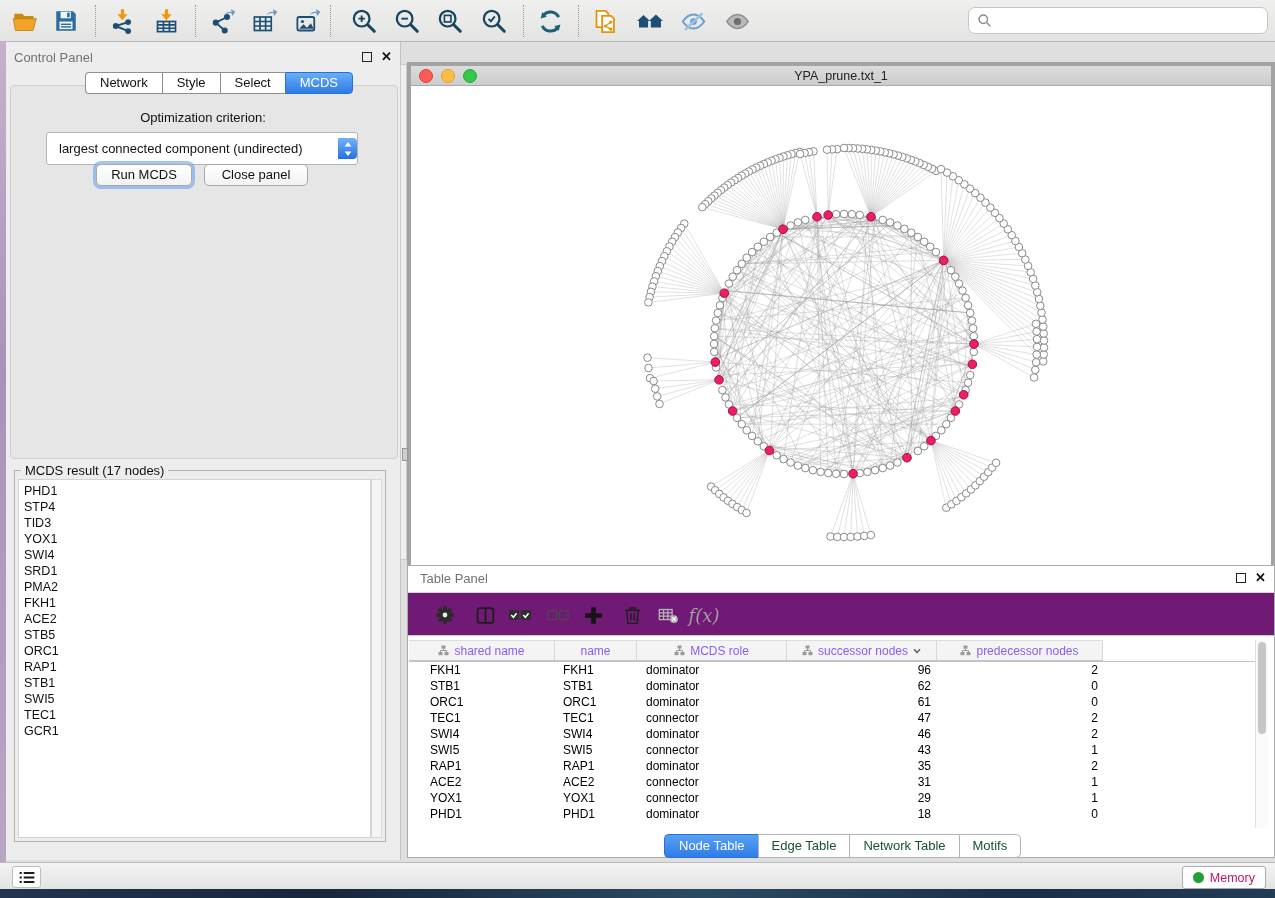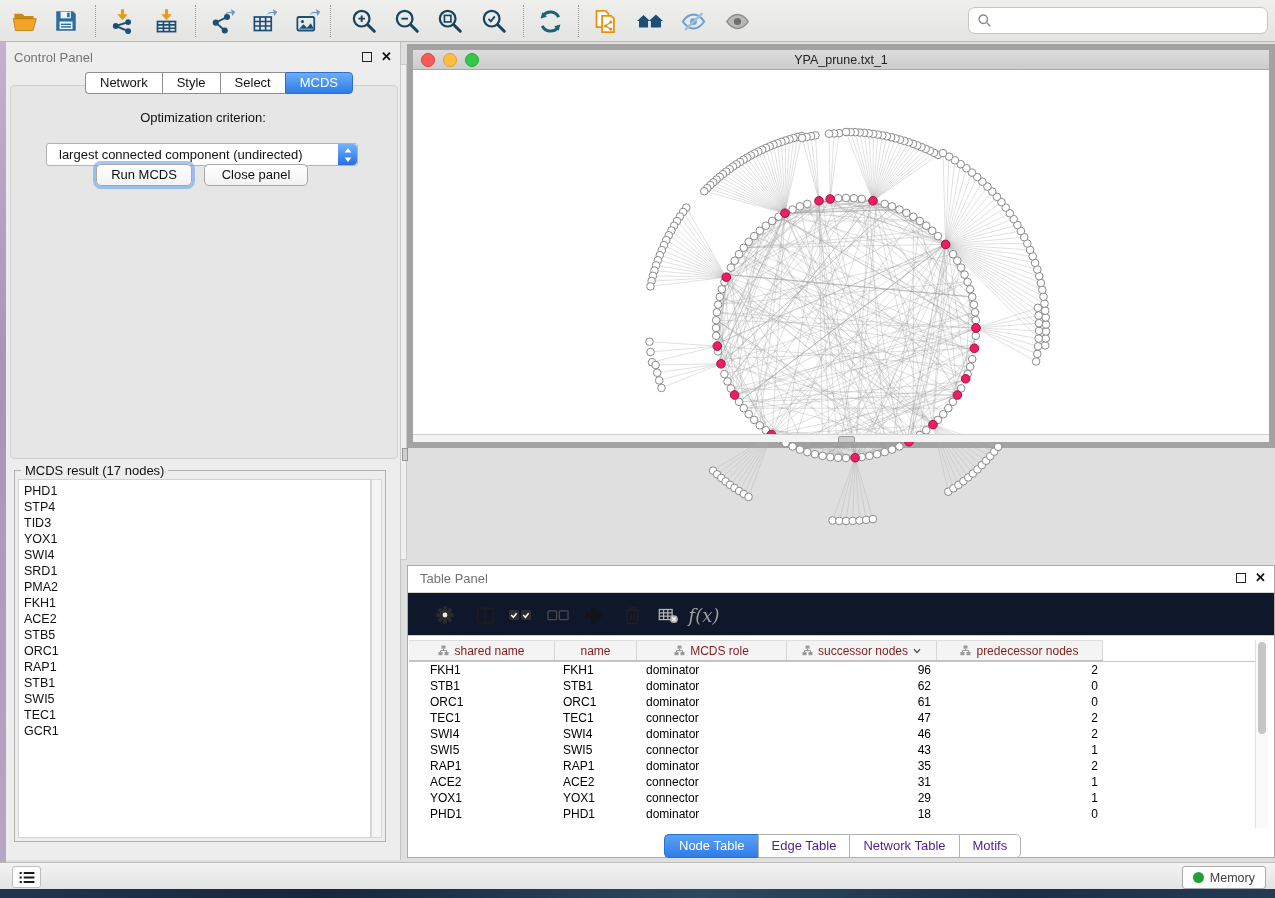--- a/index.html
+++ b/index.html
@@ -51,7 +51,7 @@
   #mcds-scroll{position:absolute;top:8px;right:3px;bottom:3px;width:11px;background:#f4f4f4;border:1px solid #d8d8d8;box-sizing:border-box;}
   .mcds-item{font-size:12.5px;line-height:16px;color:#111;}
   
-  #net-win{position:absolute;left:407px;top:44px;width:868px;height:404px;background:#fff;border:6px solid #a3a3a3;box-sizing:border-box;}
+  #net-win{position:absolute;left:407px;top:62px;width:868px;height:516px;background:#fff;border:4px solid #a3a3a3;box-sizing:border-box;}
   #net-titlebar{position:absolute;left:0;top:0;width:100%;height:20px;background:linear-gradient(#dadada,#cactus);
     background:linear-gradient(#dcdcdc,#cccccc);border-bottom:1px solid #aaa;display:flex;align-items:center;box-sizing:border-box;}
   .tl{width:12px;height:12px;border-radius:50%;margin-left:8px;}

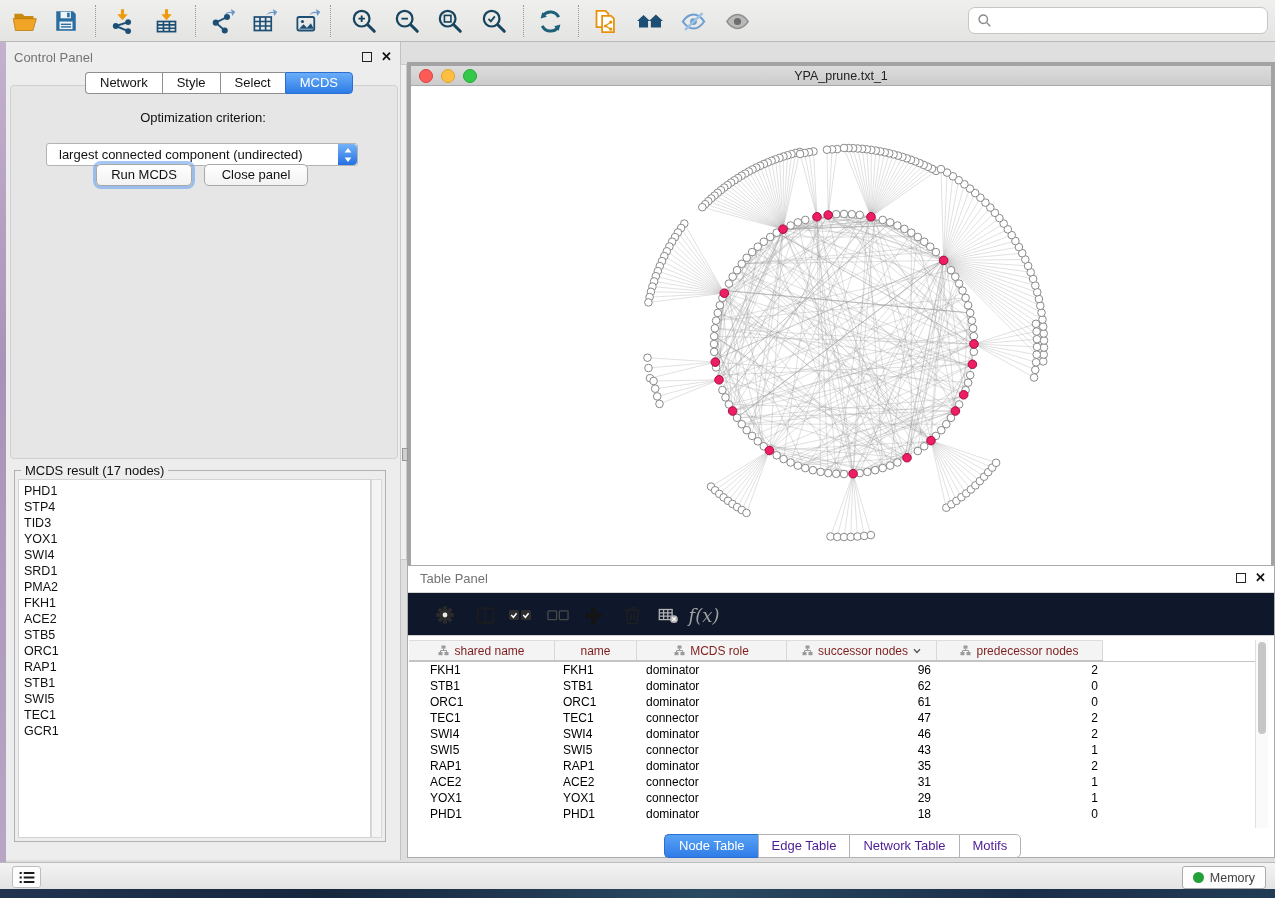--- a/index.html
+++ b/index.html
@@ -35,7 +35,7 @@
   #cp-card{position:absolute;left:4px;top:43px;width:386px;height:372px;background:#e6e6e6;
     border:1px solid #cfcfcf;border-radius:4px;}
   #opt-label{position:absolute;left:0;top:68px;width:100%;text-align:center;font-size:13px;color:#111;}
-  #criterion{position:absolute;left:40px;top:101px;width:312px;height:23px;background:#fff;border:1px solid #b4b4b4;
+  #criterion{position:absolute;left:40px;top:90px;width:312px;height:33px;background:#fff;border:1px solid #b4b4b4;
     border-radius:3px;box-sizing:border-box;display:flex;align-items:center;font-size:13px;color:#111;}
   #criterion .val{flex:1;padding-left:12px;white-space:nowrap;}
   #criterion .stepper{width:19px;height:21px;border-radius:0 4px 4px 0;background:linear-gradient(#74b2f8,#2470e2);

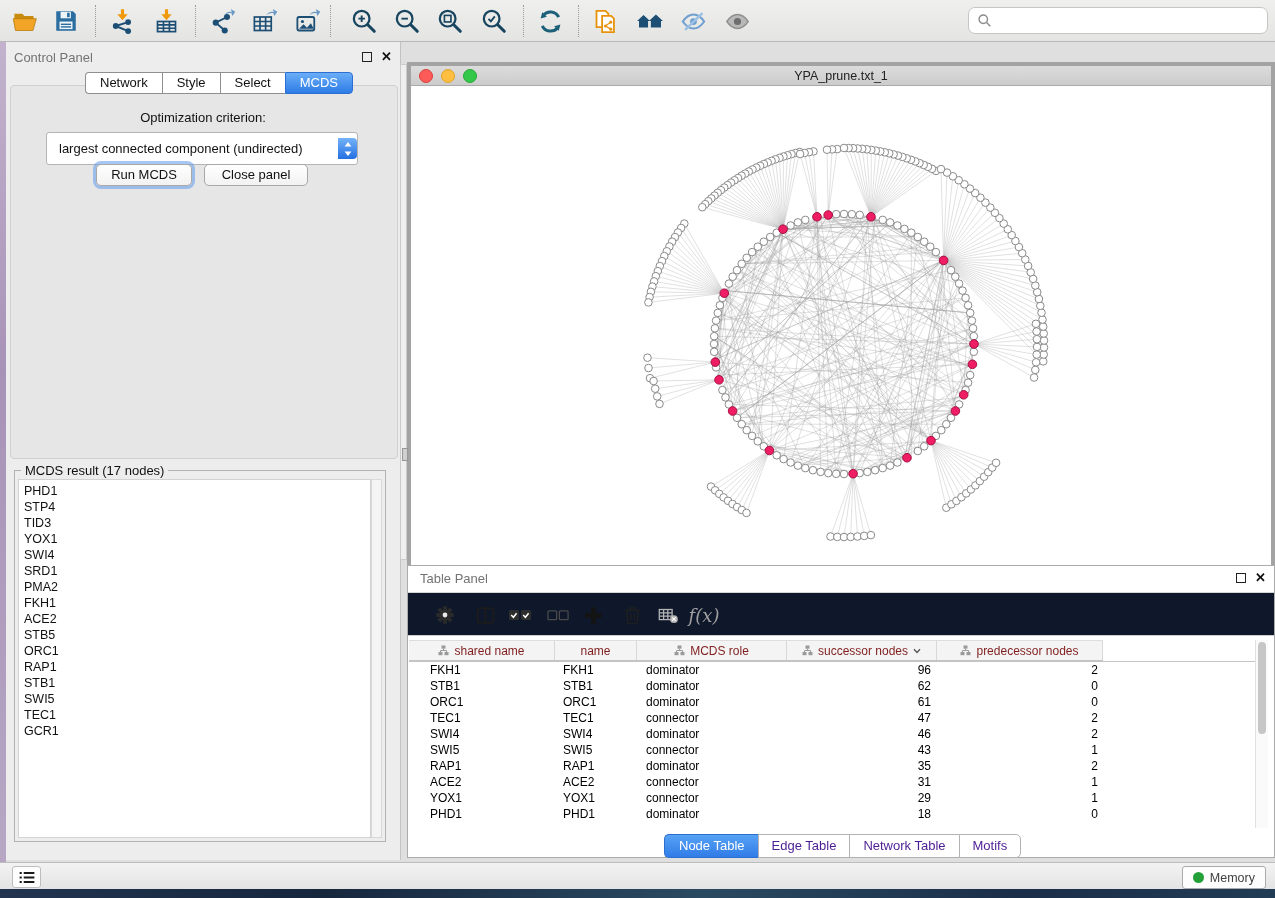--- a/index.html
+++ b/index.html
@@ -63,7 +63,7 @@
   
   #table-panel{position:absolute;left:407px;top:565px;width:868px;height:293px;background:#fff;border:1px solid #ababab;box-sizing:border-box;}
   #tp-header{position:absolute;left:12px;top:4px;right:8px;height:16px;display:flex;align-items:center;}
-  #tp-toolbar{position:absolute;left:0;top:26px;width:100%;height:44px;background:#0f172a;border-top:1px solid #d6d6d6;border-bottom:1px solid #cfcfcf;box-sizing:border-box;}
+  #tp-toolbar{position:absolute;left:0;top:26px;width:100%;height:44px;background:#701a75;border-top:1px solid #d6d6d6;border-bottom:1px solid #cfcfcf;box-sizing:border-box;}
   .tpbtn{position:absolute;top:7px;width:30px;height:30px;display:flex;align-items:center;justify-content:center;}
   .fx{font-family:"DejaVu Serif",serif;font-style:italic;font-size:18px;color:#a0a0a0;}
   #tbl{position:absolute;left:1px;top:74px;width:856px;}

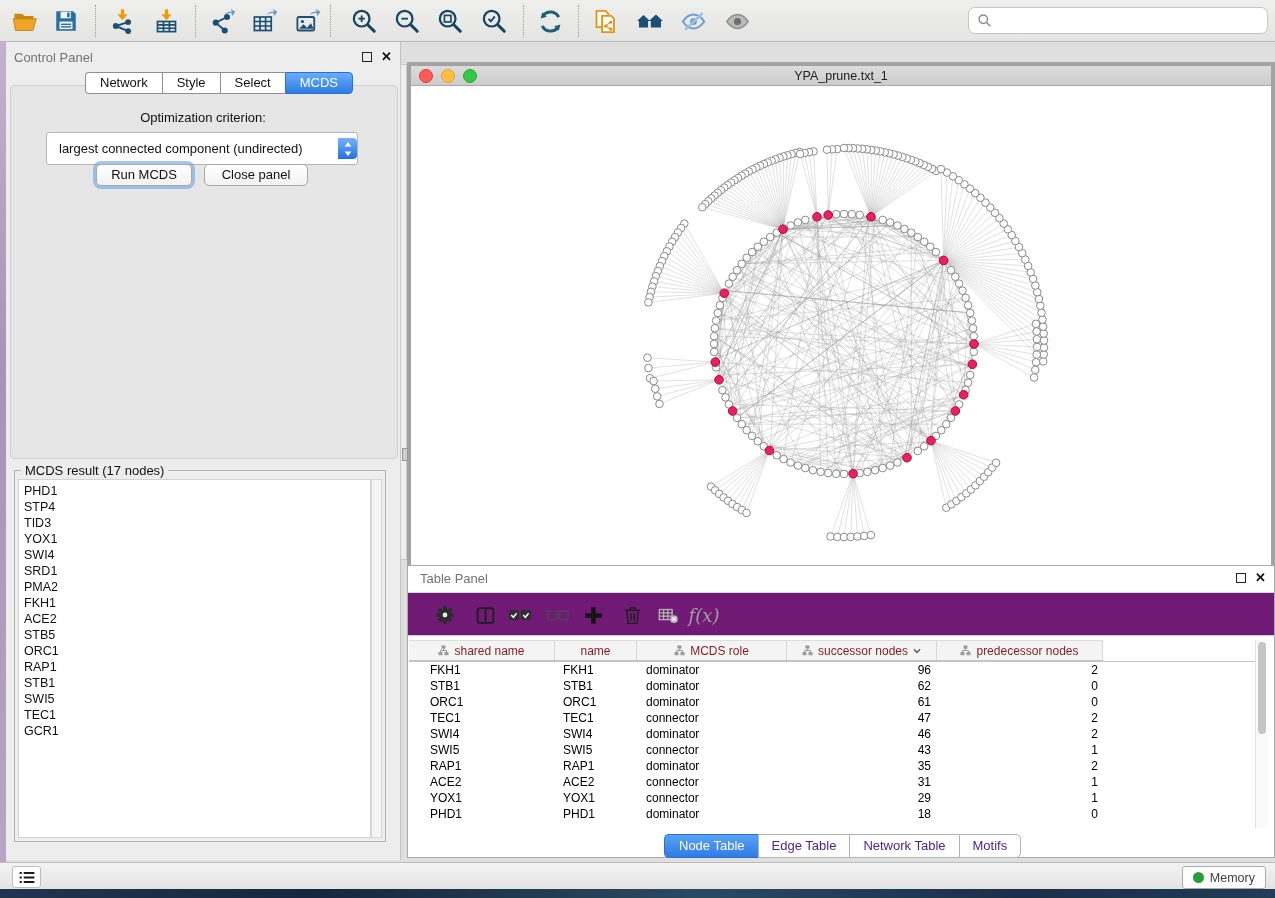--- a/index.html
+++ b/index.html
@@ -68,7 +68,7 @@
   .fx{font-family:"DejaVu Serif",serif;font-style:italic;font-size:18px;color:#a0a0a0;}
   #tbl{position:absolute;left:1px;top:74px;width:856px;}
   #tbl-headrow{display:flex;height:19px;background:#f4f4f4;border-bottom:1px solid #c4c4c4;border-top:1px solid #dddddd;width:694px;}
-  .hcell{display:flex;align-items:center;justify-content:center;gap:5px;font-size:12px;color:#7f1d1d;border-right:1px solid #d8d8d8;box-sizing:border-box;height:19px;}
+  .hcell{display:flex;align-items:center;justify-content:center;gap:5px;font-size:12px;color:#8b5cf6;border-right:1px solid #d8d8d8;box-sizing:border-box;height:19px;}
   .hcell:nth-of-type(1){width:146px;} .hcell:nth-of-type(2){width:82px;}
   .hcell:nth-of-type(3){width:150px;} .hcell:nth-of-type(4){width:150px;}
   .hcell:nth-of-type(5){width:166px;border-right:1px solid #d8d8d8;text-align:right;}

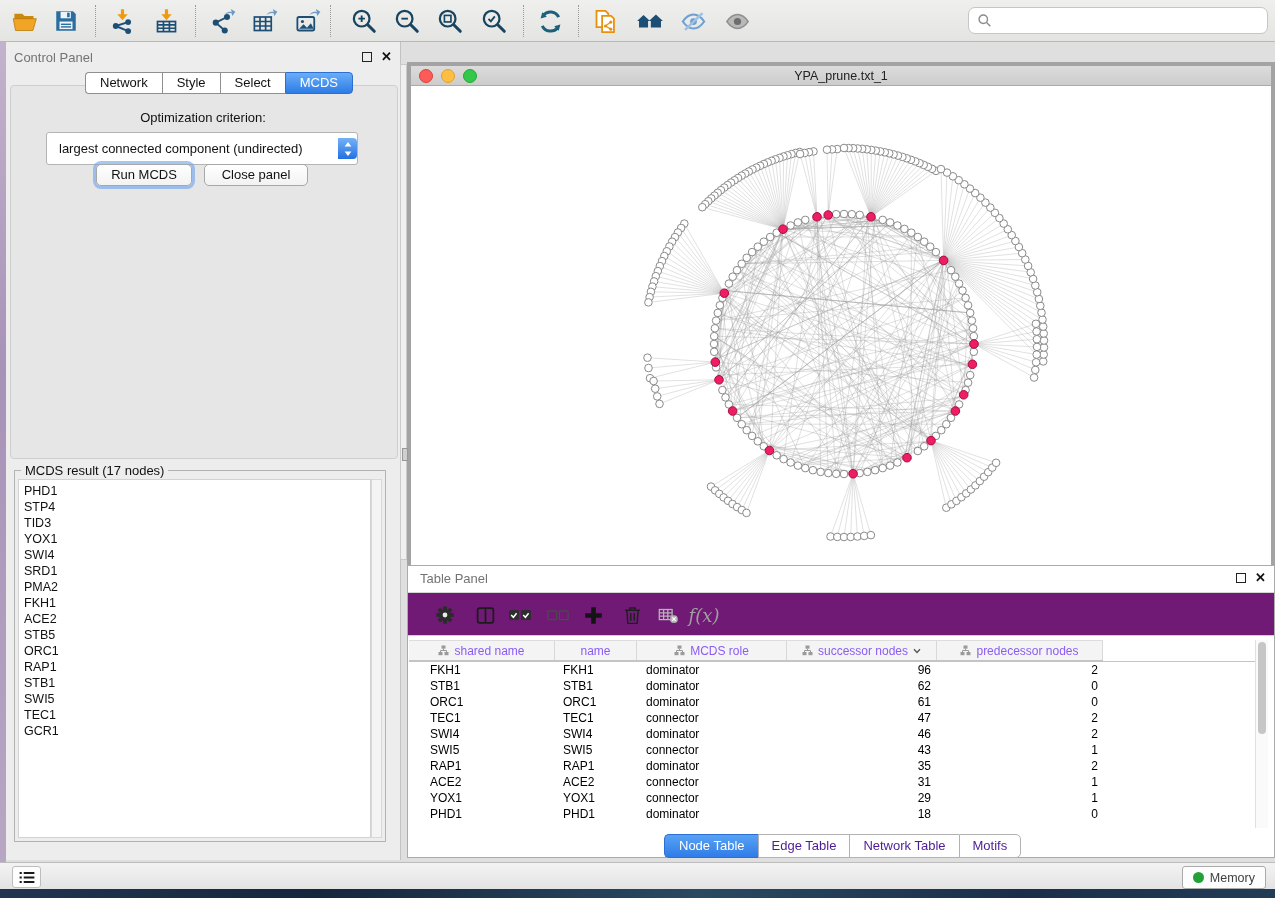--- a/index.html
+++ b/index.html
@@ -82,7 +82,7 @@
   #tbl-vscroll{position:absolute;right:6px;top:74px;width:12px;height:188px;background:#fafafa;border-left:1px solid #e0e0e0;}
   #tbl-vthumb{position:absolute;left:2px;top:2px;width:8px;height:92px;background:#c6c6c6;border-radius:4px;}
   #tp-tabs{position:absolute;left:256px;top:268px;height:22px;display:flex;}
-  .tp-tab{height:22px;line-height:22px;padding:0 13px;font-size:13px;background:#fff;border:1px solid #b2b2b2;border-right:none;color:#4c1d95;}
+  .tp-tab{height:22px;line-height:22px;padding:0 13px;font-size:13px;background:#fff;border:1px solid #b2b2b2;border-right:none;color:#14532d;}
   .tp-tab:first-child{border-radius:5px 0 0 5px;padding-left:14px;}
   .tp-tab:last-child{border-right:1px solid #b2b2b2;border-radius:0 5px 5px 0;}
   .tp-tab.sel{background:linear-gradient(#58a2f4,#2f7ce8);color:#fff;border-color:#2d6fd0;}

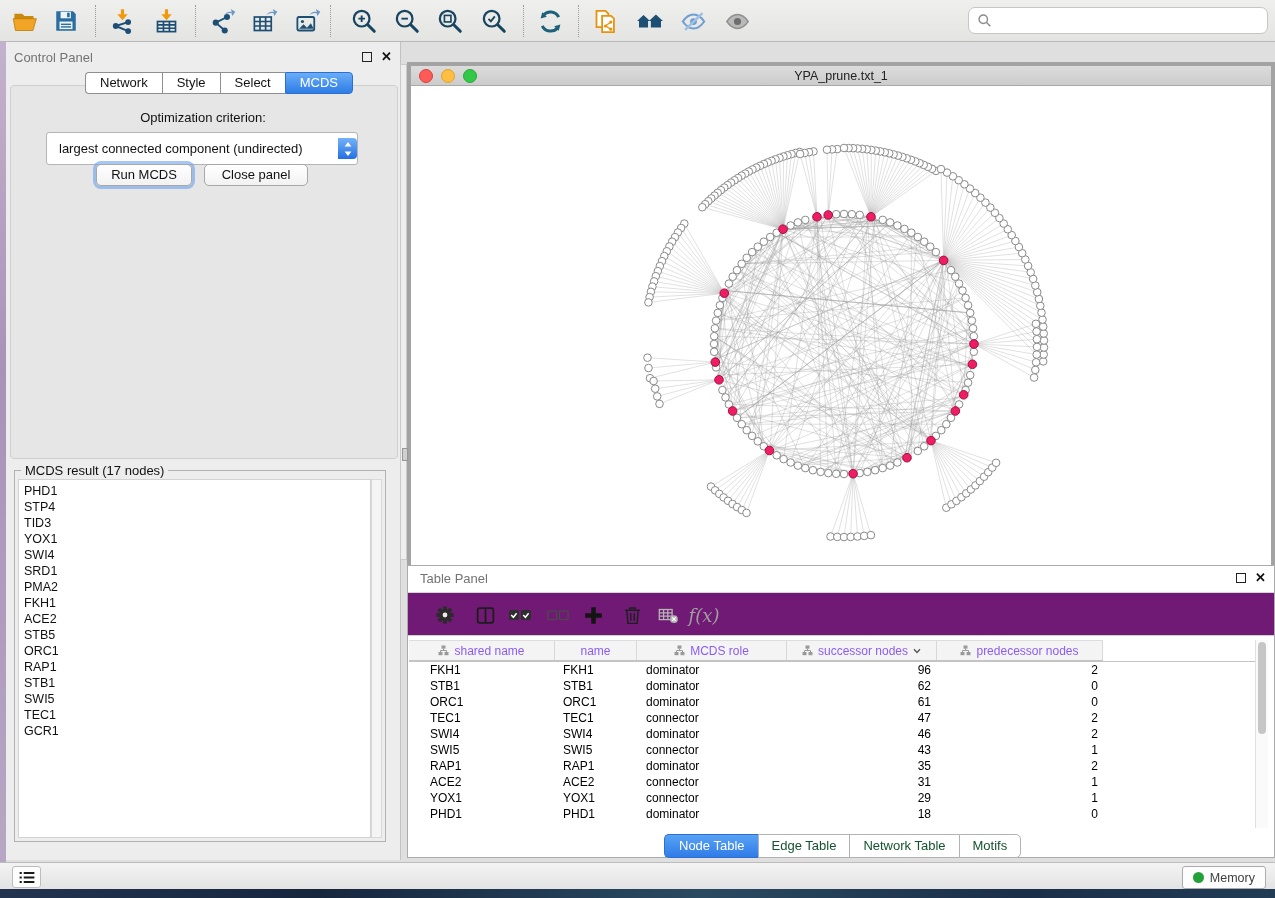--- a/index.html
+++ b/index.html
@@ -92,7 +92,7 @@
   #list-btn{position:absolute;left:12px;top:3px;width:27px;height:20px;background:#fdfdfd;border:1px solid #bdbdbd;border-radius:3px;
     display:flex;align-items:center;justify-content:center;}
   #memory-btn{position:absolute;right:9px;top:3px;height:21px;background:#fdfdfd;border:1px solid #ababab;border-radius:3px;
-    display:flex;align-items:center;gap:6px;padding:0 10px;font-size:12.5px;color:#404040;}
+    display:flex;align-items:center;gap:6px;padding:0 10px;font-size:12.5px;color:#be185d;}
   #memory-dot{width:11px;height:11px;border-radius:50%;background:#24a038;}
   svg{display:block;}
 </style>

